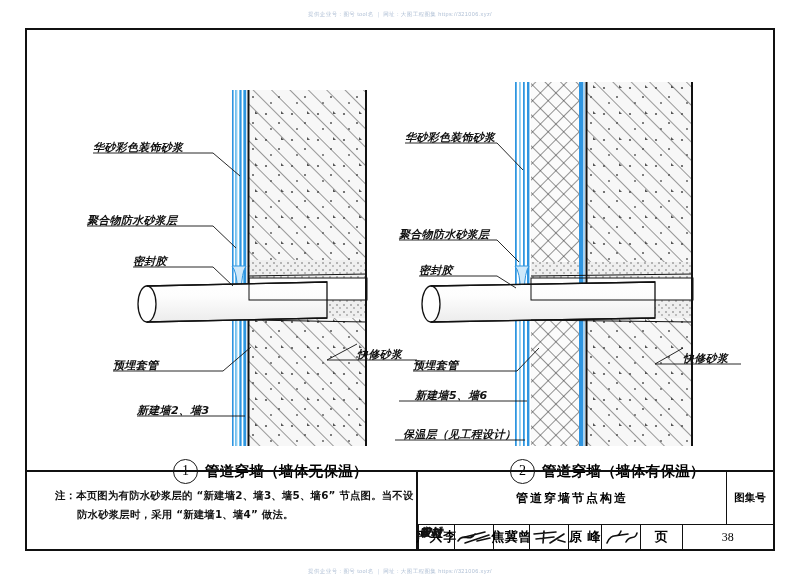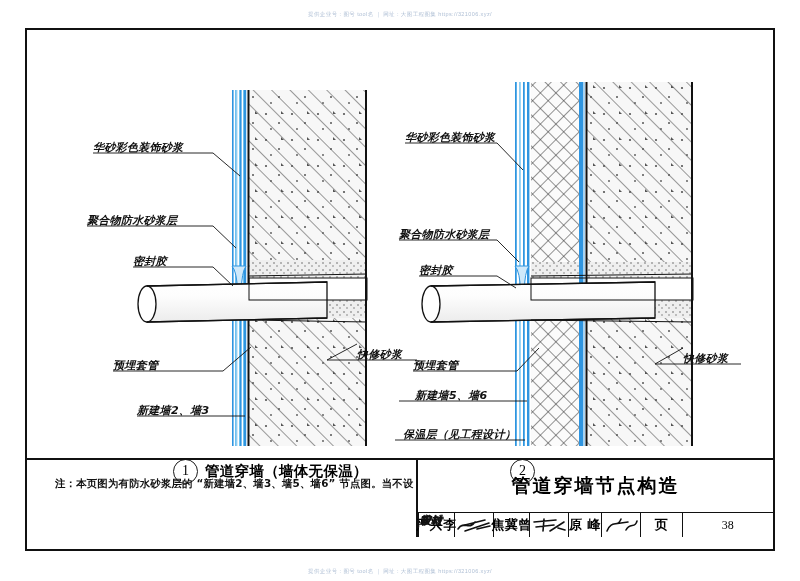--- a/index.html
+++ b/index.html
@@ -247,6 +247,7 @@
       </div>
       <div class="caption cap2">
         <span class="circ">2</span>
+        <span class="ctext">管道穿墙（墙体有保温）</span>
       </div>
     </div>
 

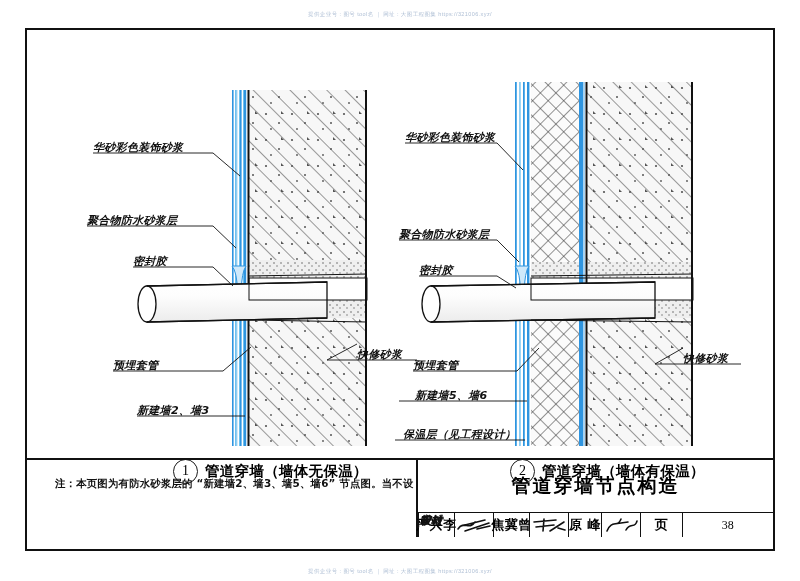--- a/index.html
+++ b/index.html
@@ -36,7 +36,7 @@
   .cap2{left:483px;top:5px;}
 
   
-  .bottom-band{position:absolute;left:0;bottom:12px;width:746px;height:79px;
+  .bottom-band{position:absolute;left:0;bottom:0;width:746px;height:79px;
                border-top:2.2px solid #111;box-sizing:border-box;}
   .note{position:absolute;left:28px;top:14px;width:390px;
         font-size:10.4px;line-height:1.85;font-weight:700;letter-spacing:.2px;

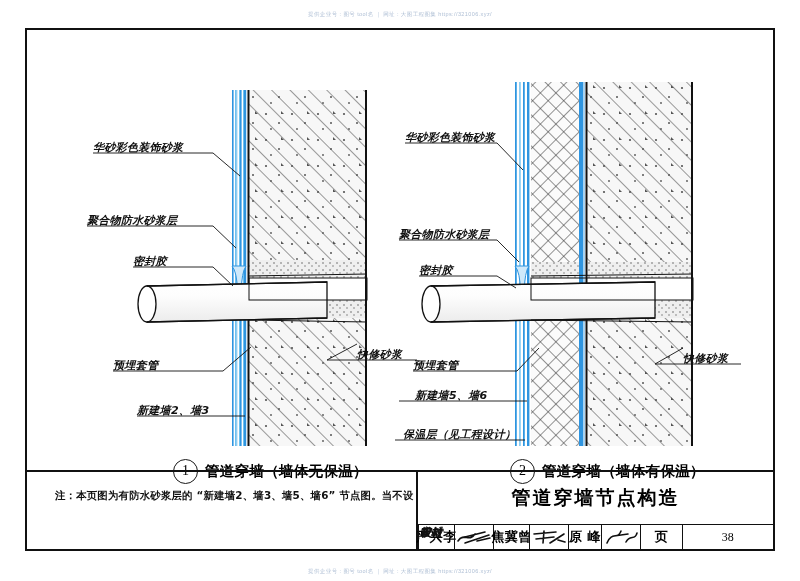--- a/index.html
+++ b/index.html
@@ -49,7 +49,7 @@
               display:flex;flex-direction:column;}
   .tb-top{display:flex;flex:1 1 53px;border-bottom:1.4px solid #111;}
   .tb-title{flex:1;display:flex;align-items:center;justify-content:center;
-            font-size:19px;font-weight:700;letter-spacing:2px;
+            font-size:12px;font-weight:700;letter-spacing:2px;
             font-family:Liberation Serif, serif;}
   .tb-atlas-label{width:46px;border-left:1.4px solid #111;display:flex;
                   align-items:center;justify-content:center;font-size:10.5px;

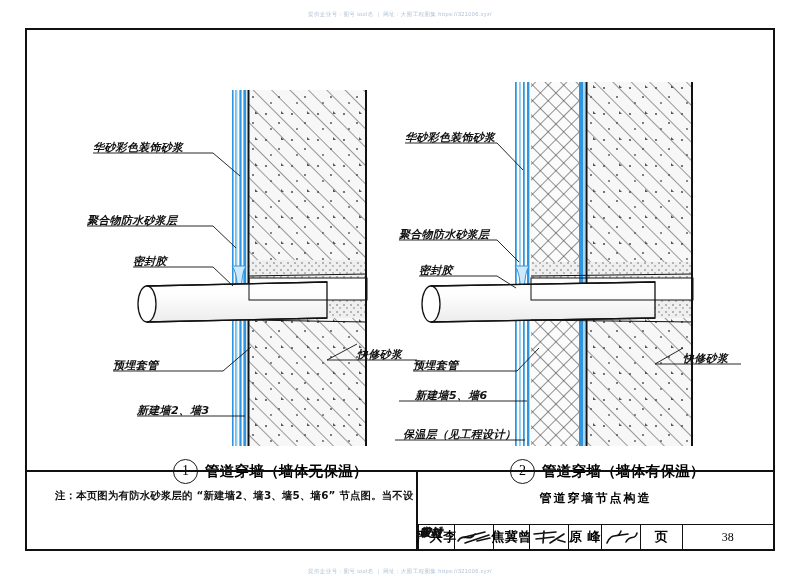--- a/index.html
+++ b/index.html
@@ -260,6 +260,7 @@
       <div class="titleblock">
         <div class="tb-top">
           <div class="tb-title">管道穿墙节点构造</div>
+          <div class="tb-atlas-label">图集号</div>
         </div>
         <div class="tb-bot">
           <div class="tb-cell lbl">审核</div>

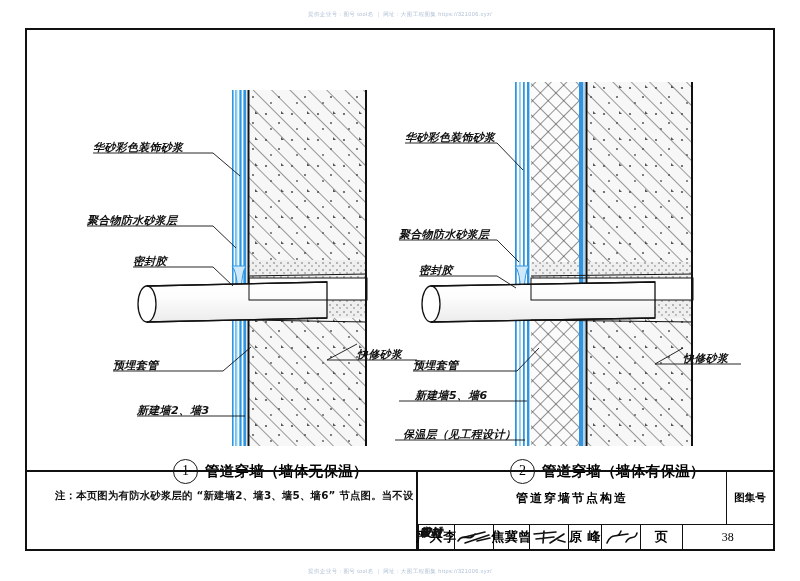--- a/index.html
+++ b/index.html
@@ -255,6 +255,7 @@
 
       <div class="note">
         <span>注：本页图为有防水砂浆层的 “新建墙2、墙3、墙5、墙6” 节点图。当不设</span>
+        <span class="l2">防水砂浆层时，采用 “新建墙1、墙4” 做法。</span>
       </div>
 
       <div class="titleblock">

